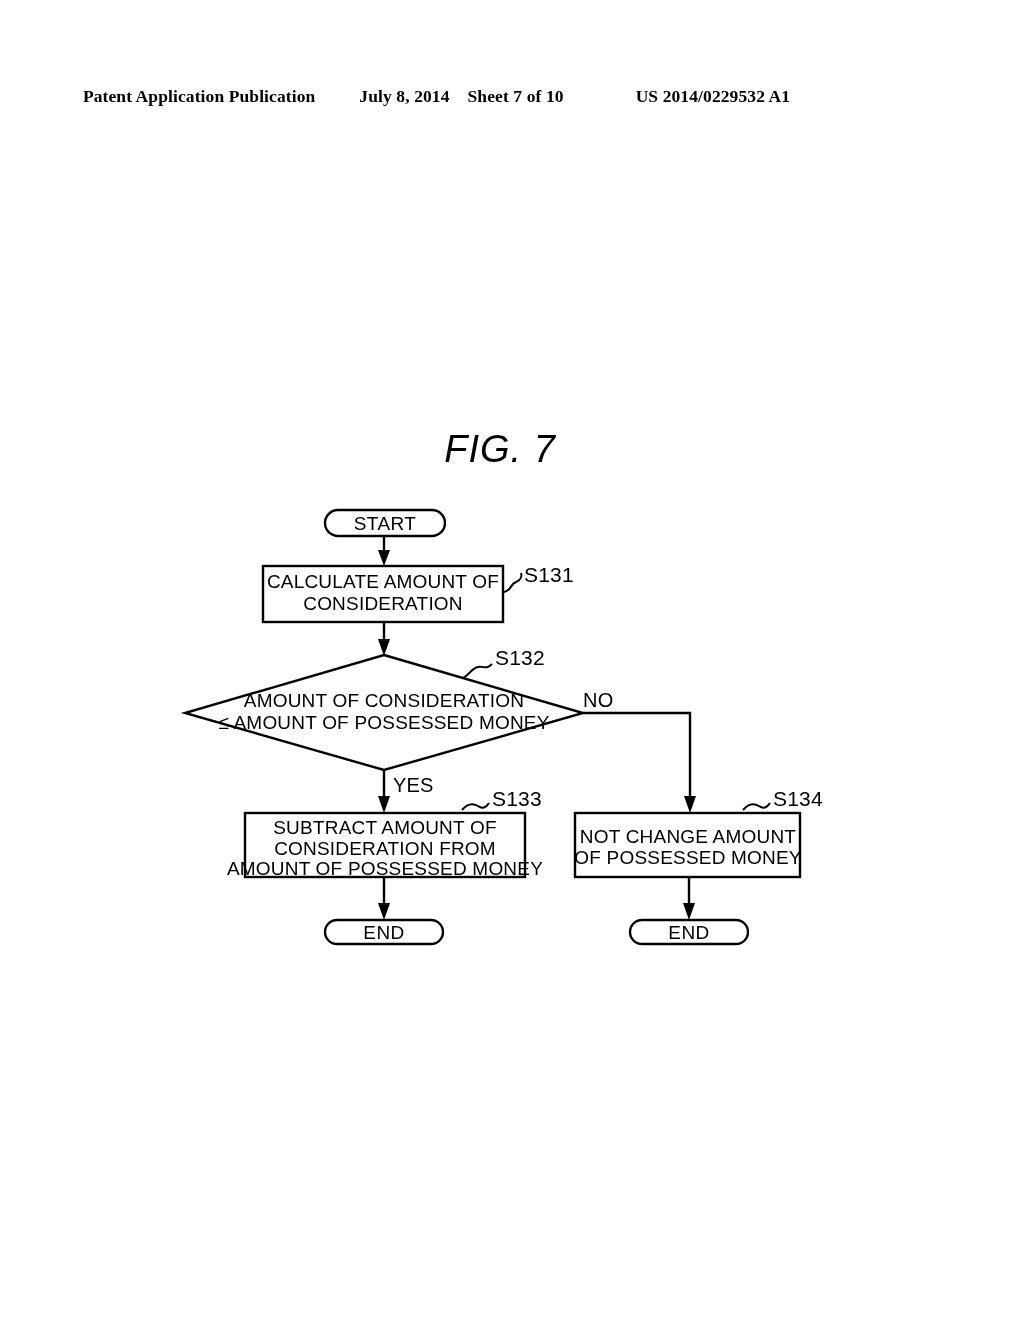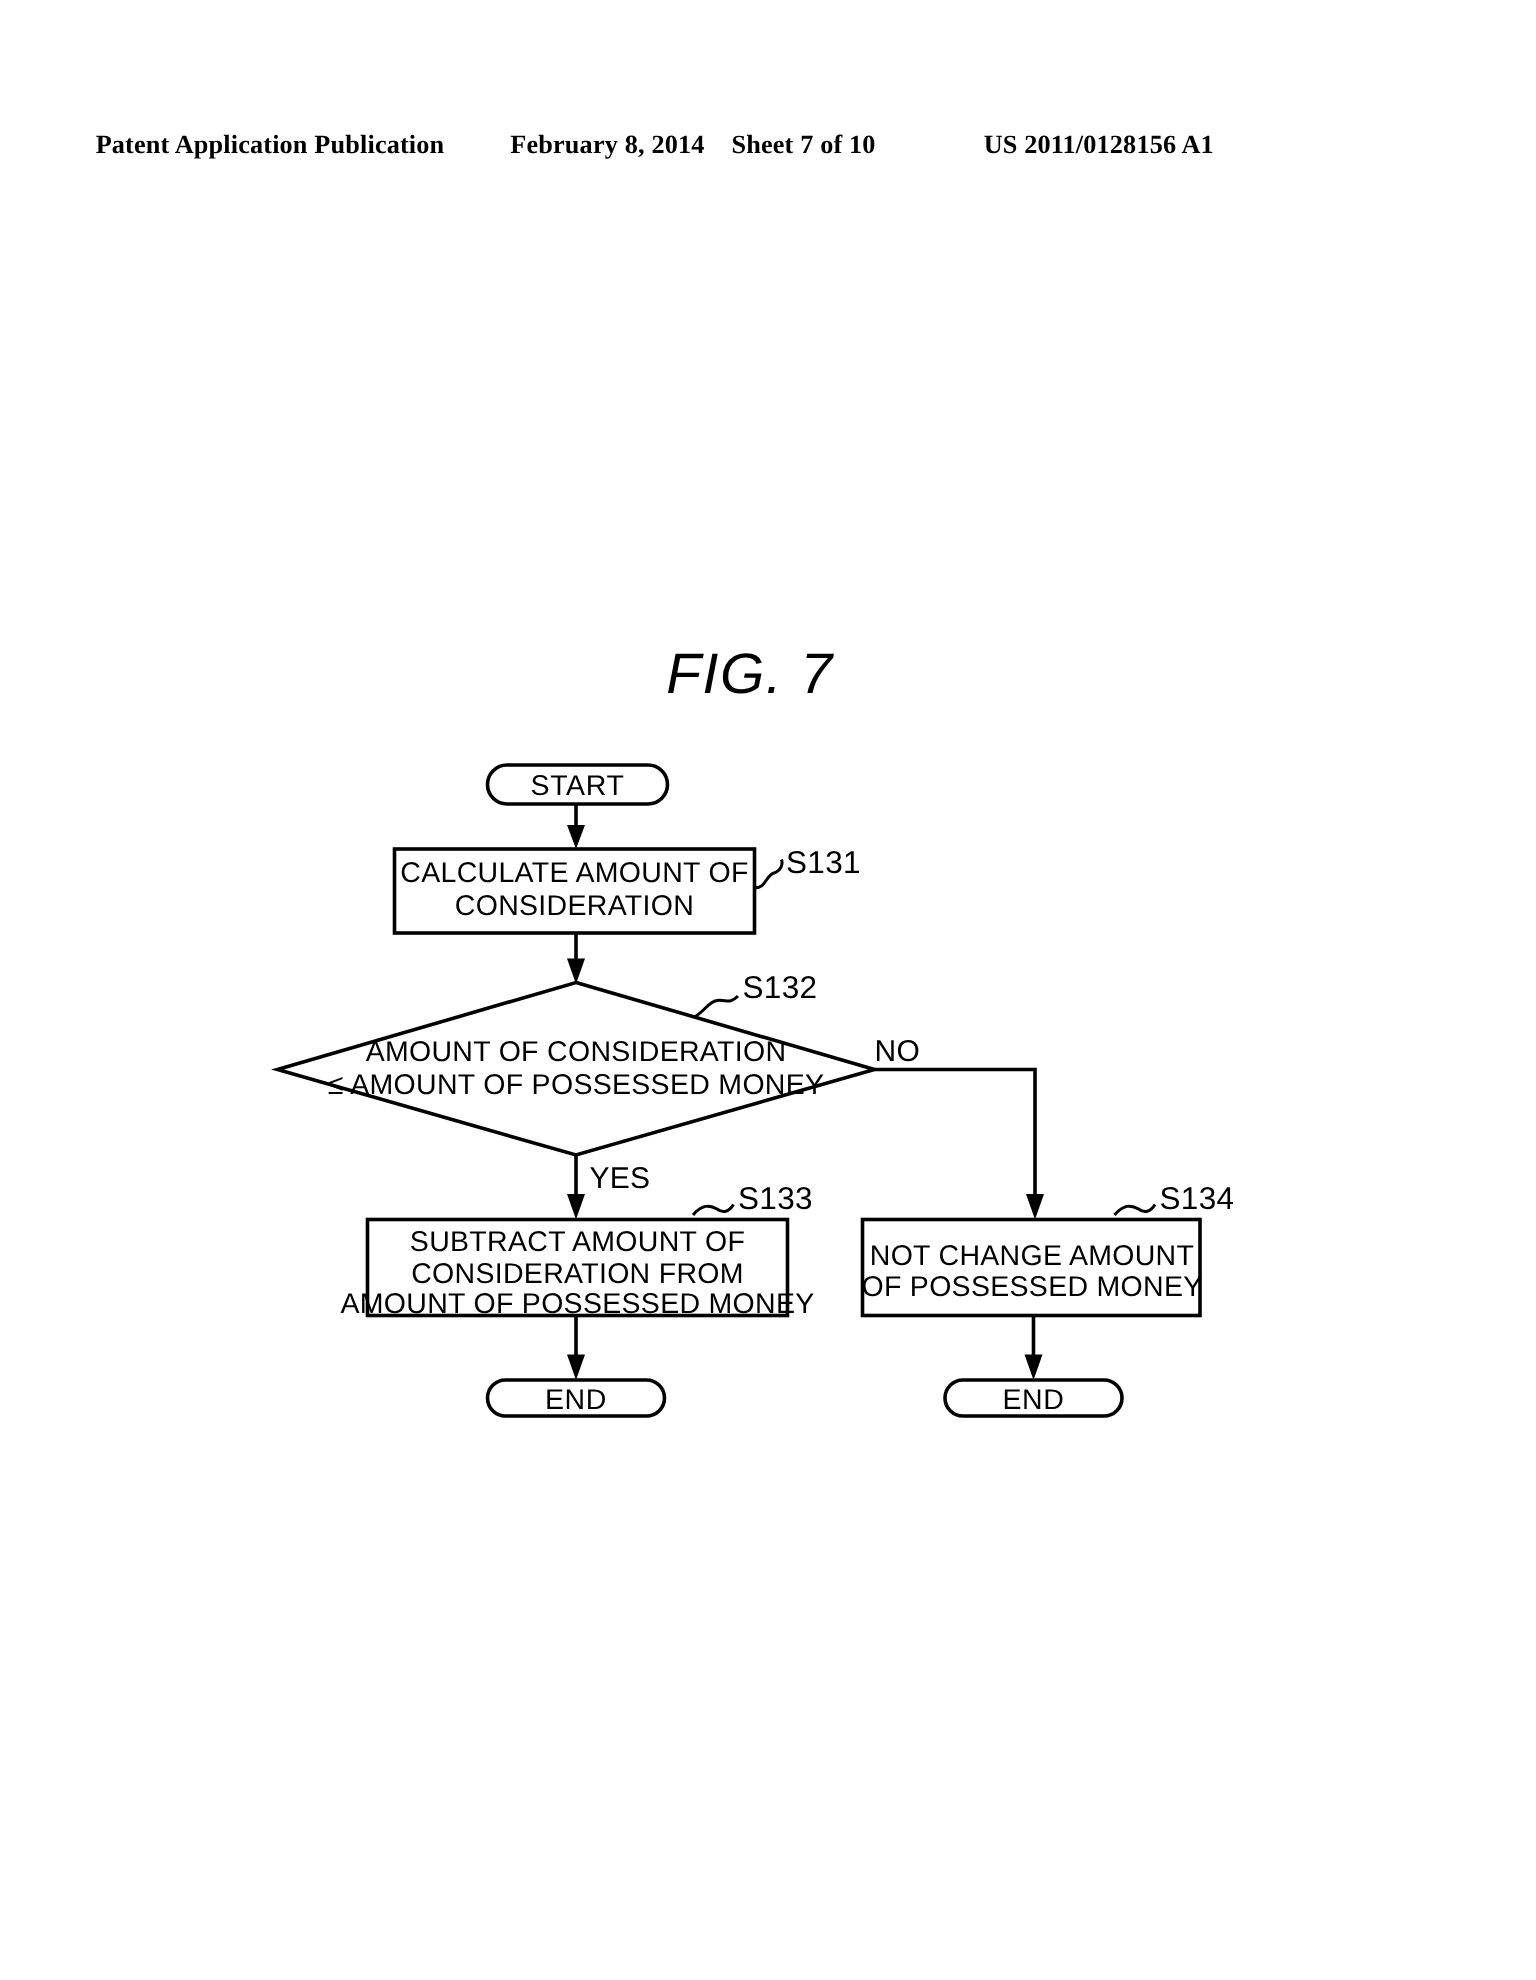--- a/index.html
+++ b/index.html
@@ -99,7 +99,7 @@
 
 <div class="patent-header">
   <span class="hdr-pub">Patent Application Publication</span>
-  <span class="hdr-date">February 8, 2014</span>
+  <span class="hdr-date">July 8, 2014</span>
   <span class="hdr-sheet">Sheet 7 of 10</span>
   <span class="hdr-docnum">US 2011/0128156 A1</span>
 </div>

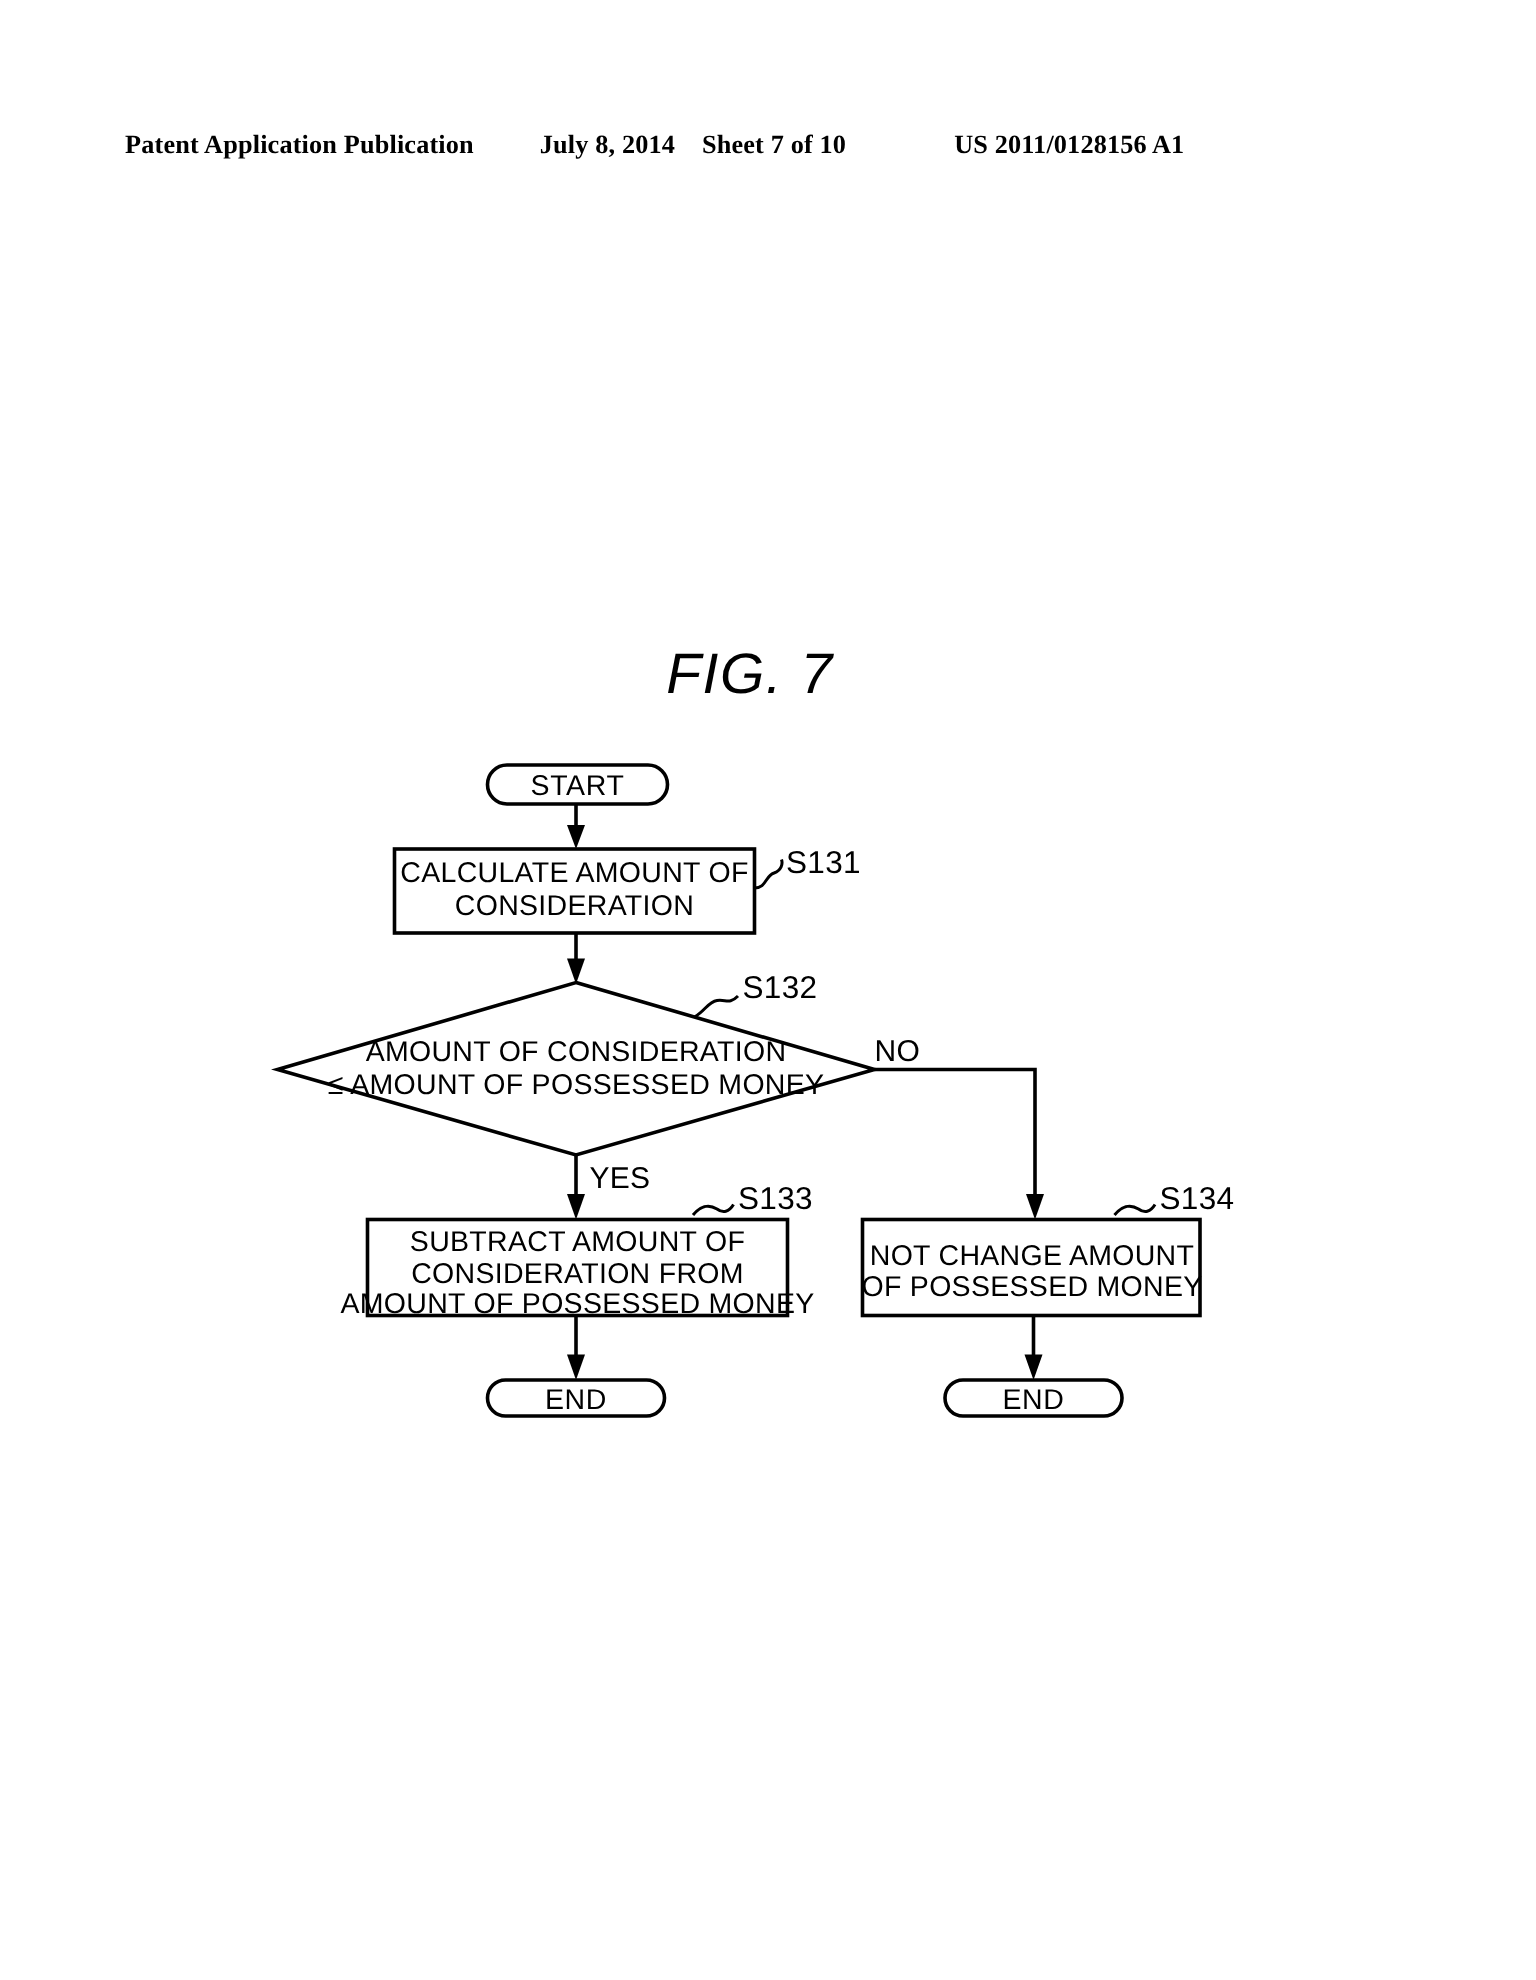--- a/index.html
+++ b/index.html
@@ -101,7 +101,7 @@
   <span class="hdr-pub">Patent Application Publication</span>
   <span class="hdr-date">July 8, 2014</span>
   <span class="hdr-sheet">Sheet 7 of 10</span>
-  <span class="hdr-docnum">US 2011/0128156 A1</span>
+  <span class="hdr-docnum">US 2014/0229532 A1</span>
 </div>
 
 <div id="figure-area">

